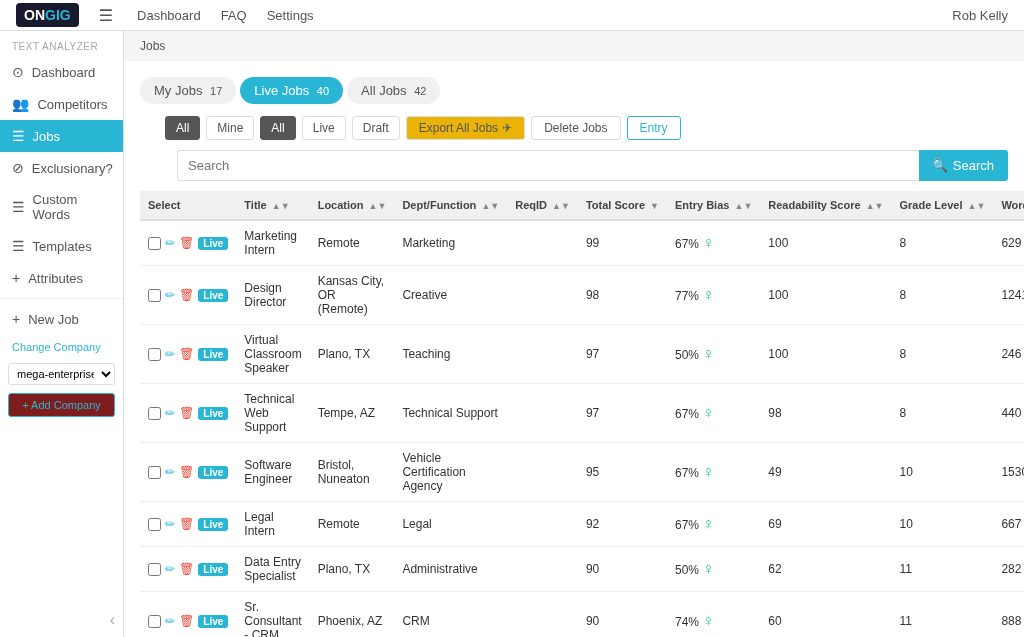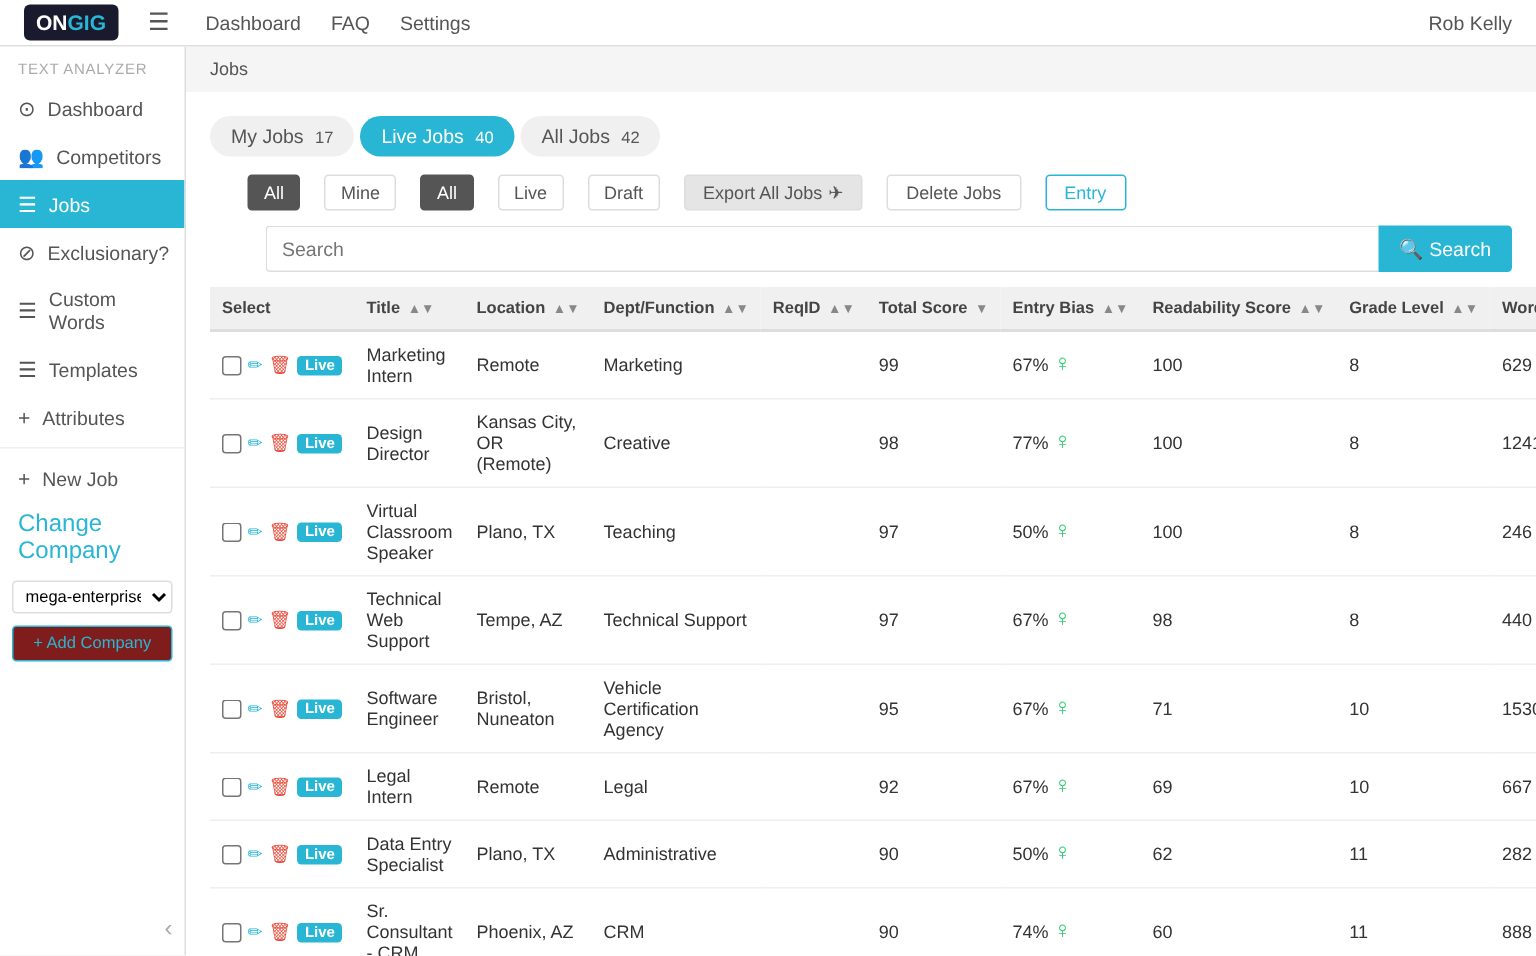--- a/index.html
+++ b/index.html
@@ -142,7 +142,7 @@
     
     .filter-row {
       display: flex;
-      gap: 16px;
+      gap: 6px;
       align-items: center;
       margin-bottom: 10px;
       padding-left: 25px;

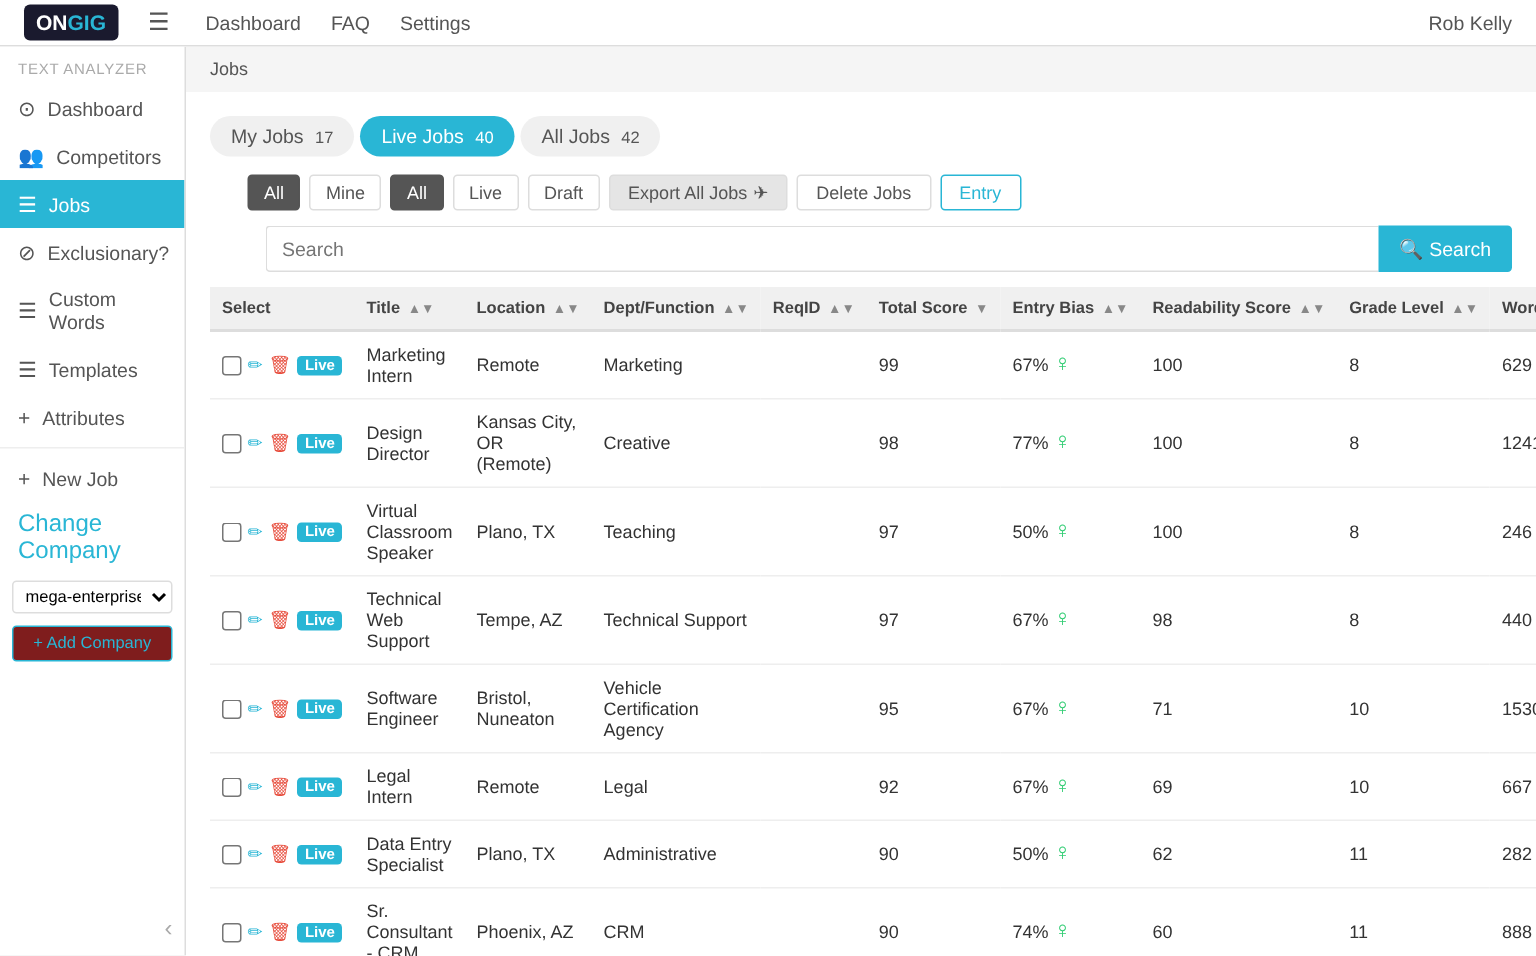--- a/index.html
+++ b/index.html
@@ -160,7 +160,7 @@
     .export-btn {
       padding: 4px 12px;
       border: 1px solid #ddd;
-      background: #e5e5e5;
+      background: #eab308;
       border-radius: 3px;
       cursor: pointer;
       font-size: 12px;

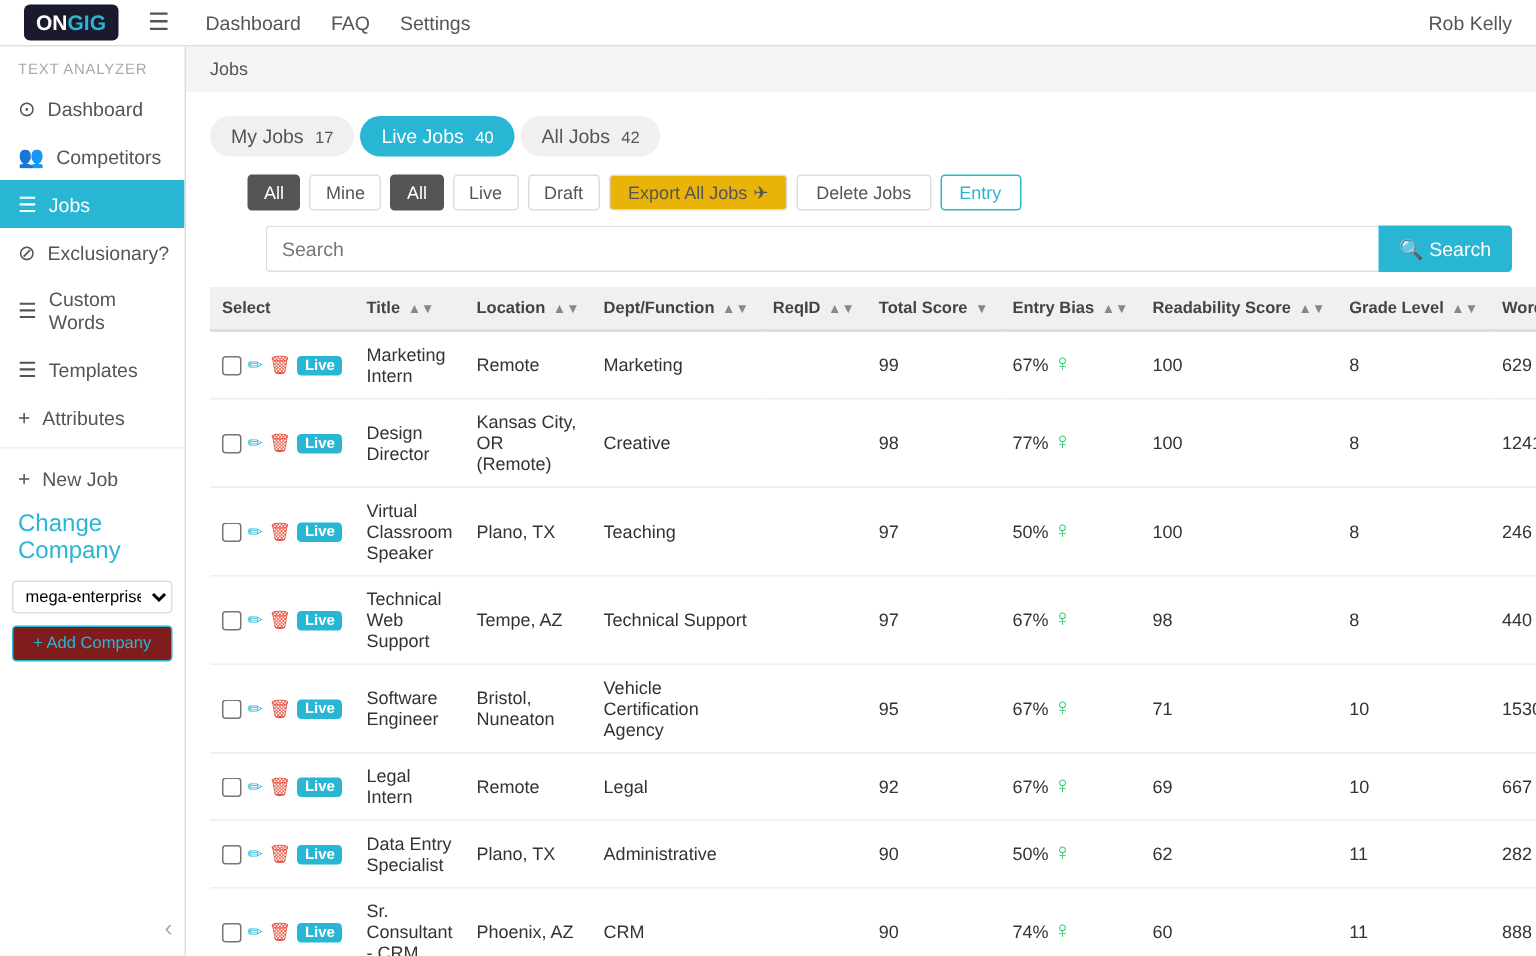--- a/index.html
+++ b/index.html
@@ -64,7 +64,7 @@
     .sidebar-divider { border: none; border-top: 1px solid #eee; margin: 4px 0; }
     .sidebar-change-company {
       color: #29b6d5;
-      font-size: 16px;
+      font-size: 11px;
       padding: 6px 12px;
       cursor: pointer;
     }

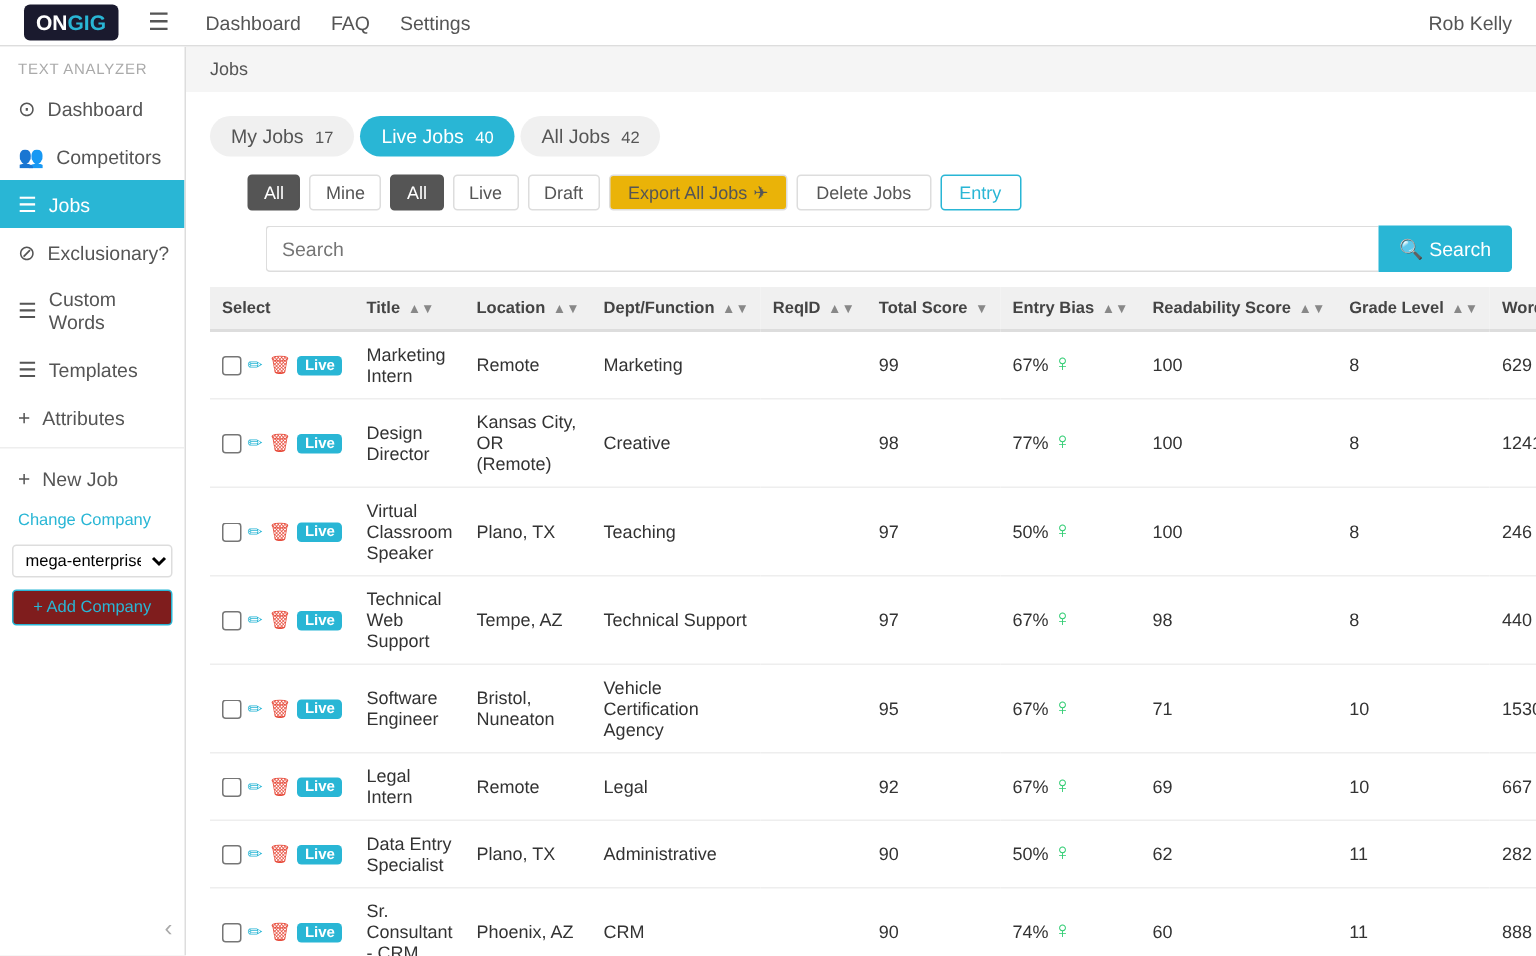--- a/index.html
+++ b/index.html
@@ -481,7 +481,7 @@
       <td></td>
       <td>95</td>
       <td>67% <span class="gender-icon">♀</span></td>
-      <td>71</td>
+      <td>49</td>
       <td>10</td>
       <td>1530</td>
 

